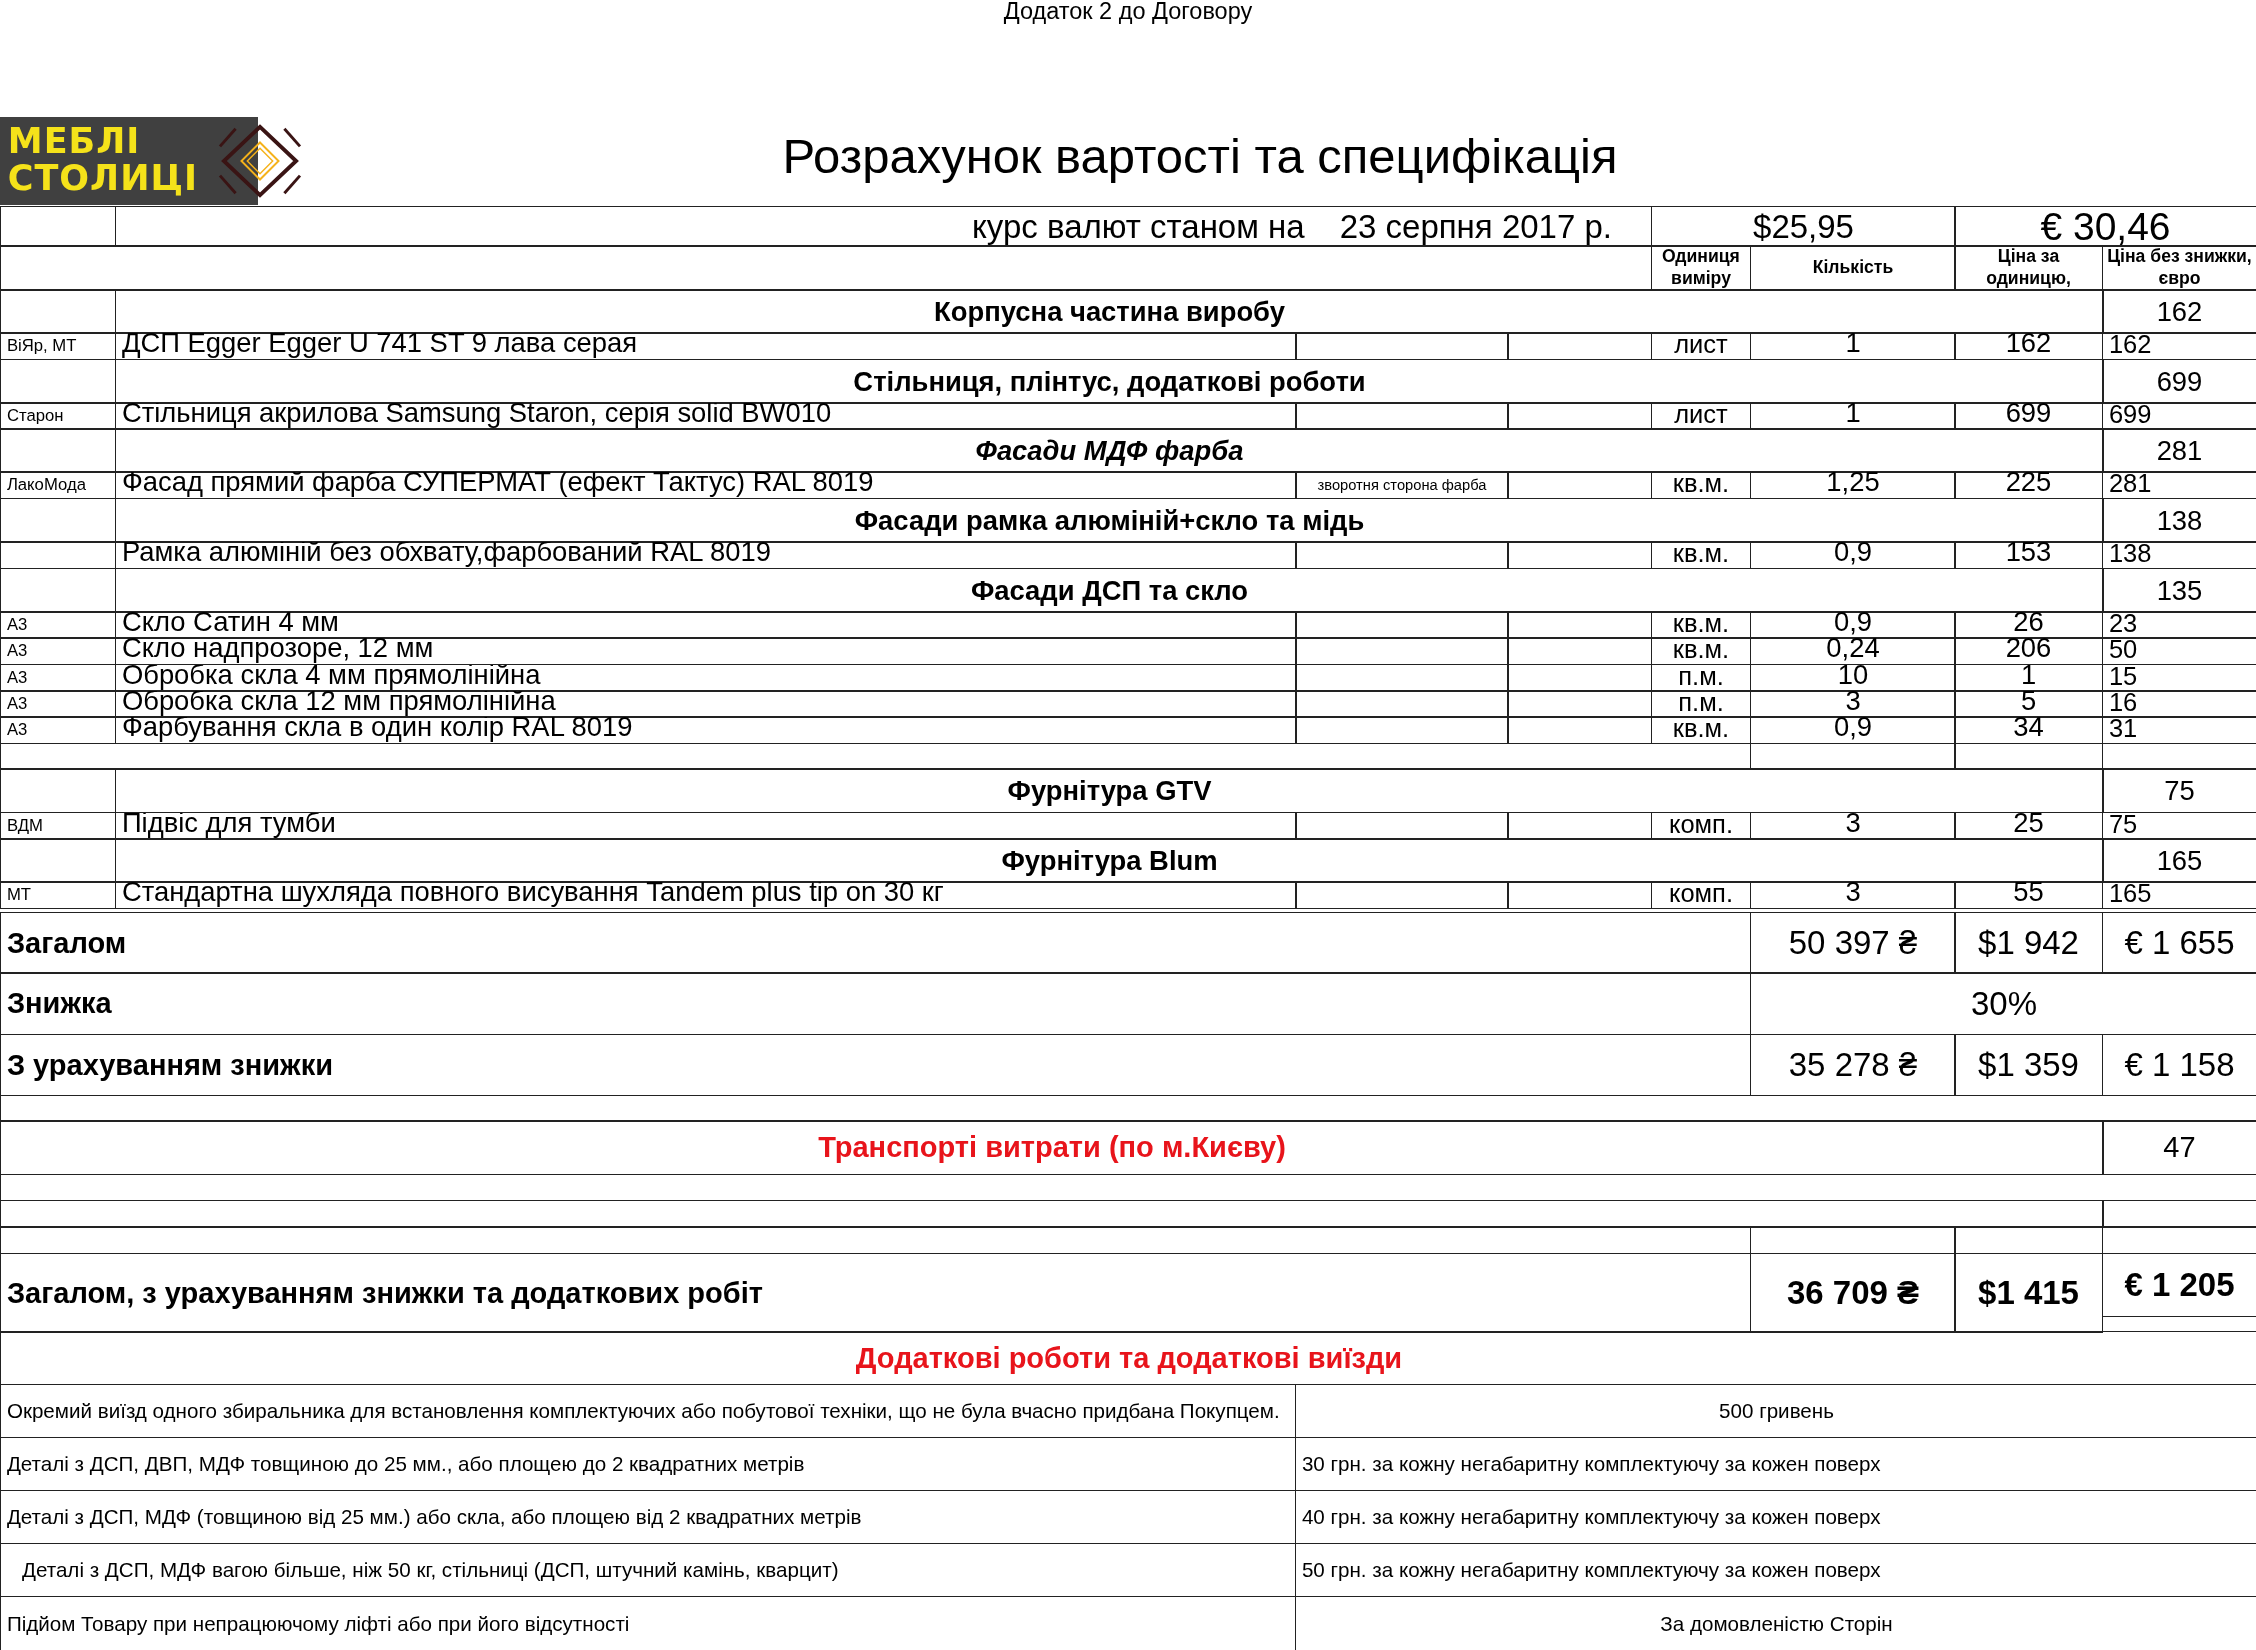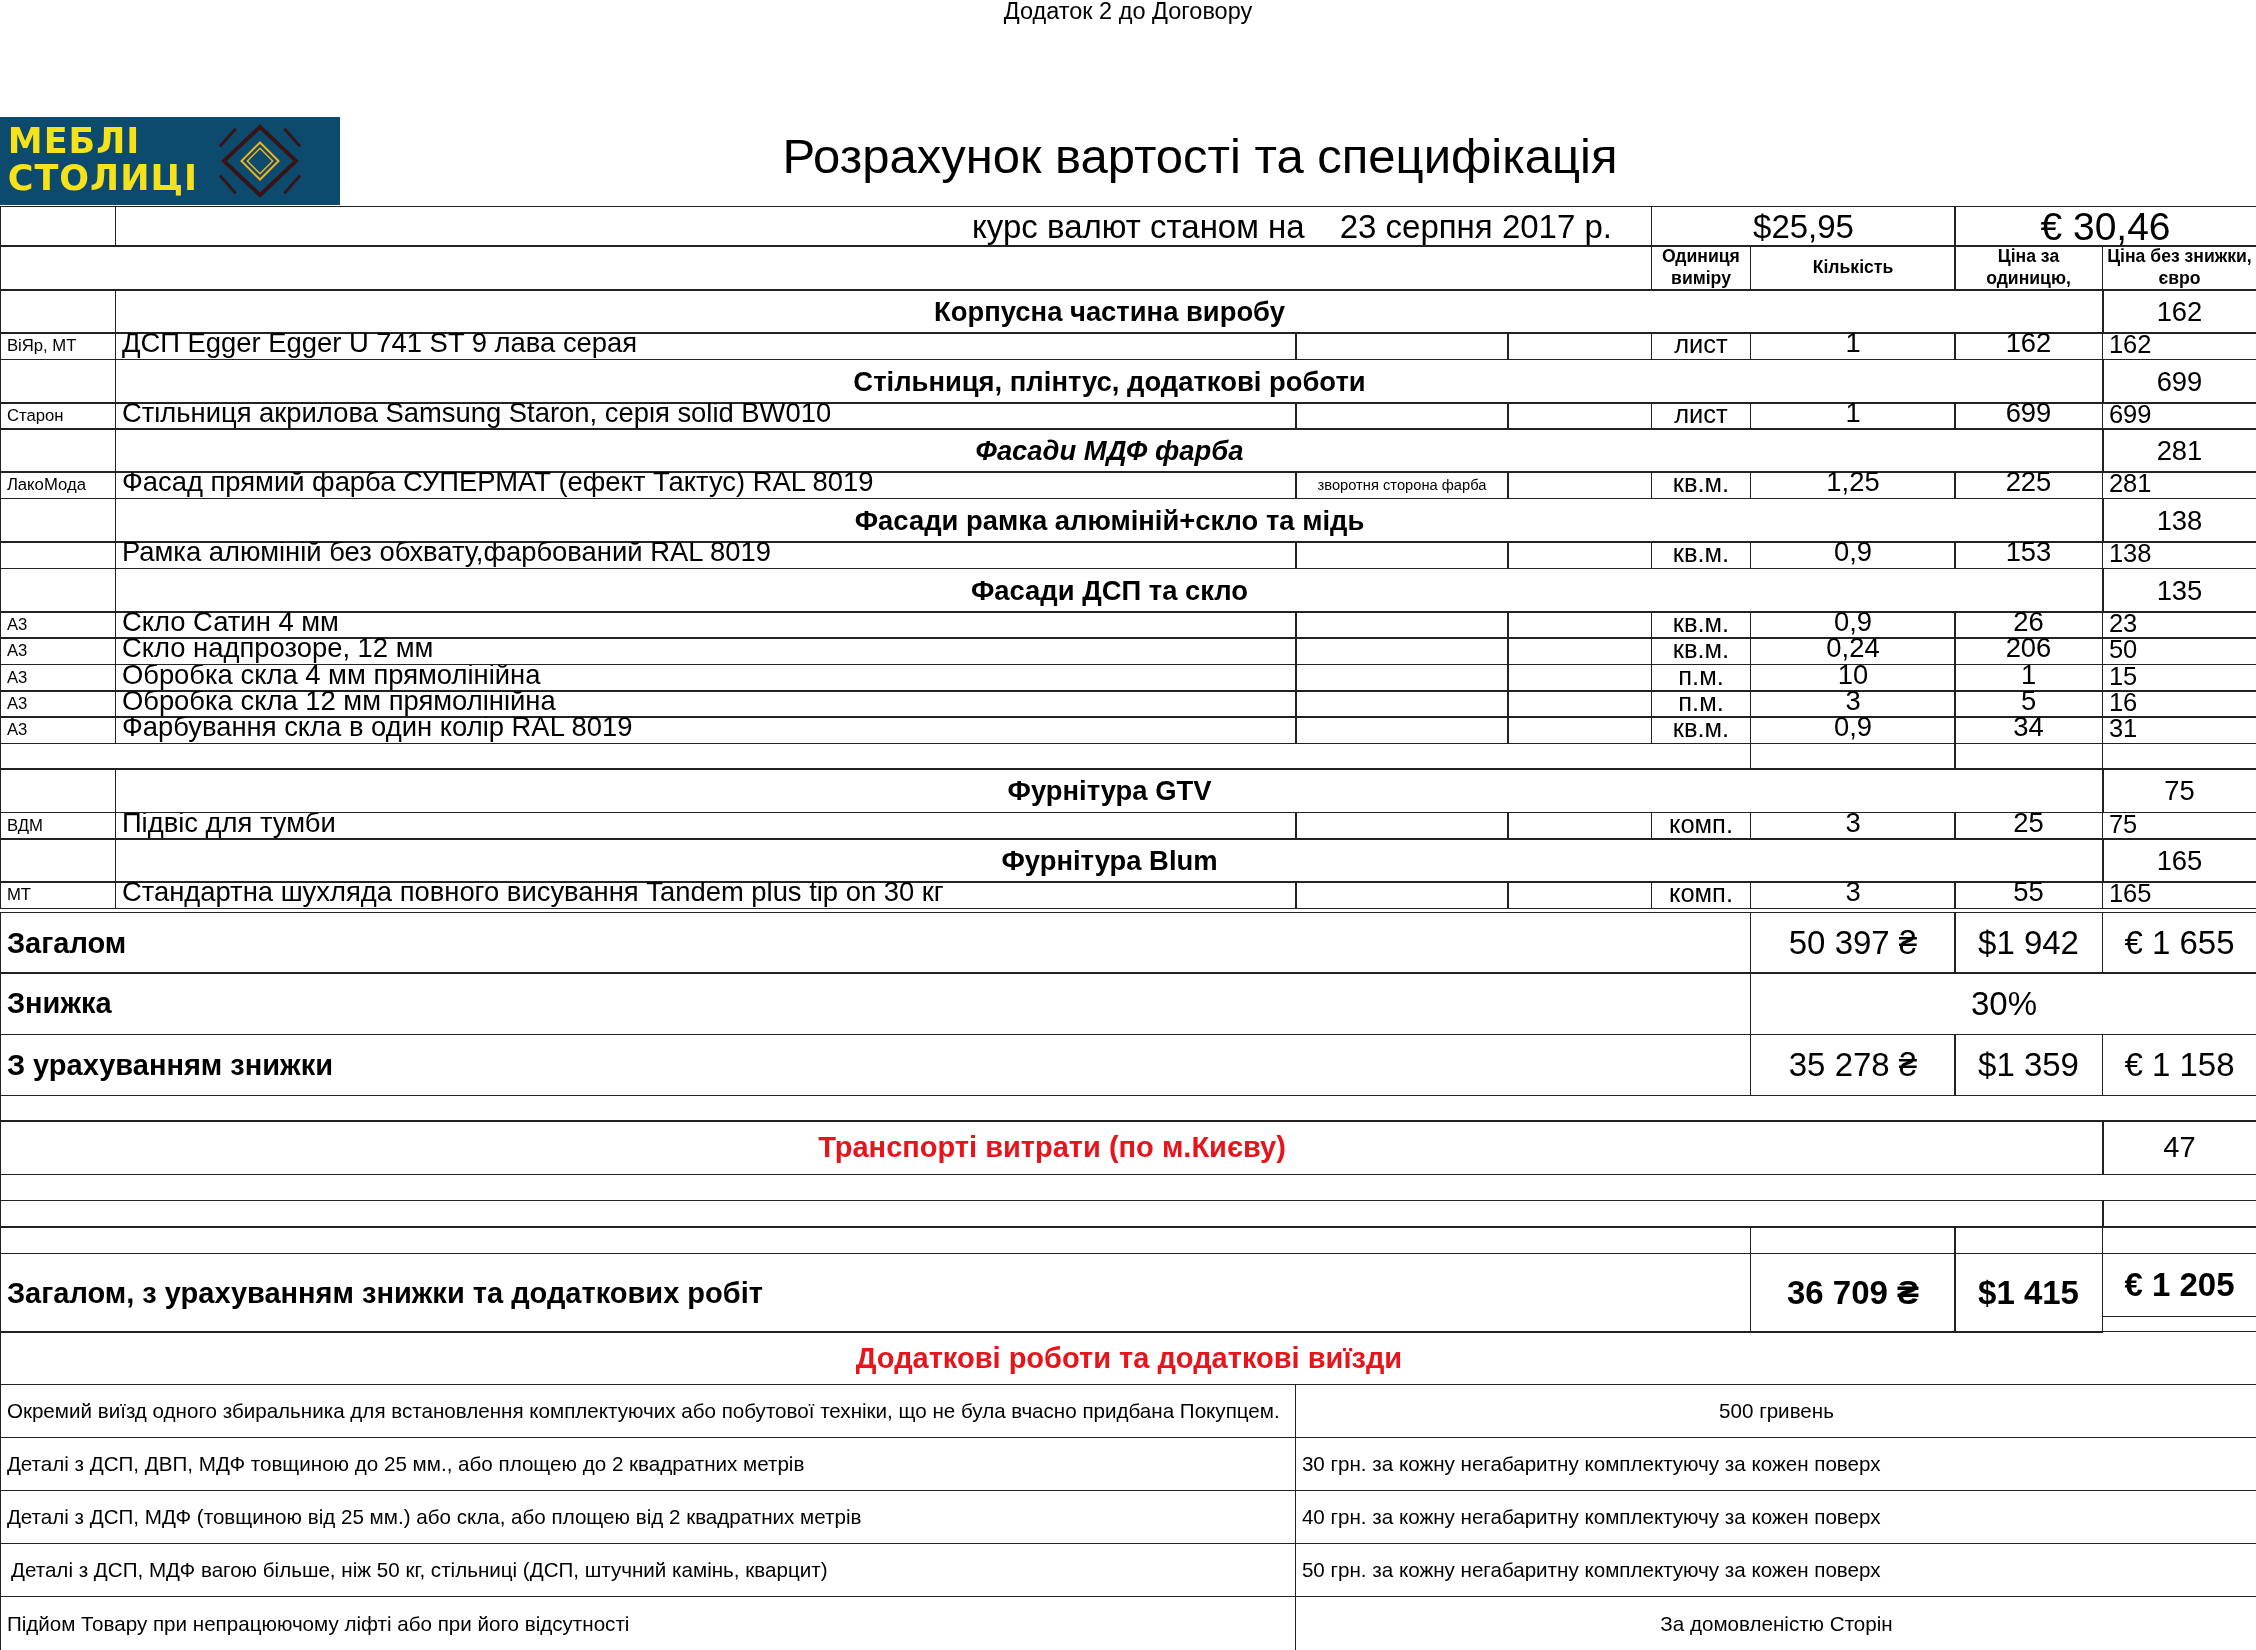--- a/index.html
+++ b/index.html
@@ -7,7 +7,7 @@
          font-family:"Liberation Sans", sans-serif; color:#000; }
   .abs { position:absolute; box-sizing:border-box; }
   .doc-note { left:0; width:2256px; top:0; height:25.5px; text-align:center; font-size:23.5px; line-height:23.5px; }
-  .logo { left:0; top:117px; width:340px; height:88px; background:#0c4a6e; }
+  .logo { left:0; top:117px; width:258px; height:88px; background:#404040; }
   .logo-text { position:absolute; left:7.8px; top:5.9px; color:#f5e21a; font-weight:bold; font-size:35px; line-height:37px; letter-spacing:1px; font-family:"DejaVu Sans", sans-serif; }
   .logo-mark { position:absolute; left:216px; top:3.9px; width:88px; height:80px; }
   .main-title { left:700px; width:1000px; top:127px; height:59px; text-align:center; font-size:49px; line-height:59px; }

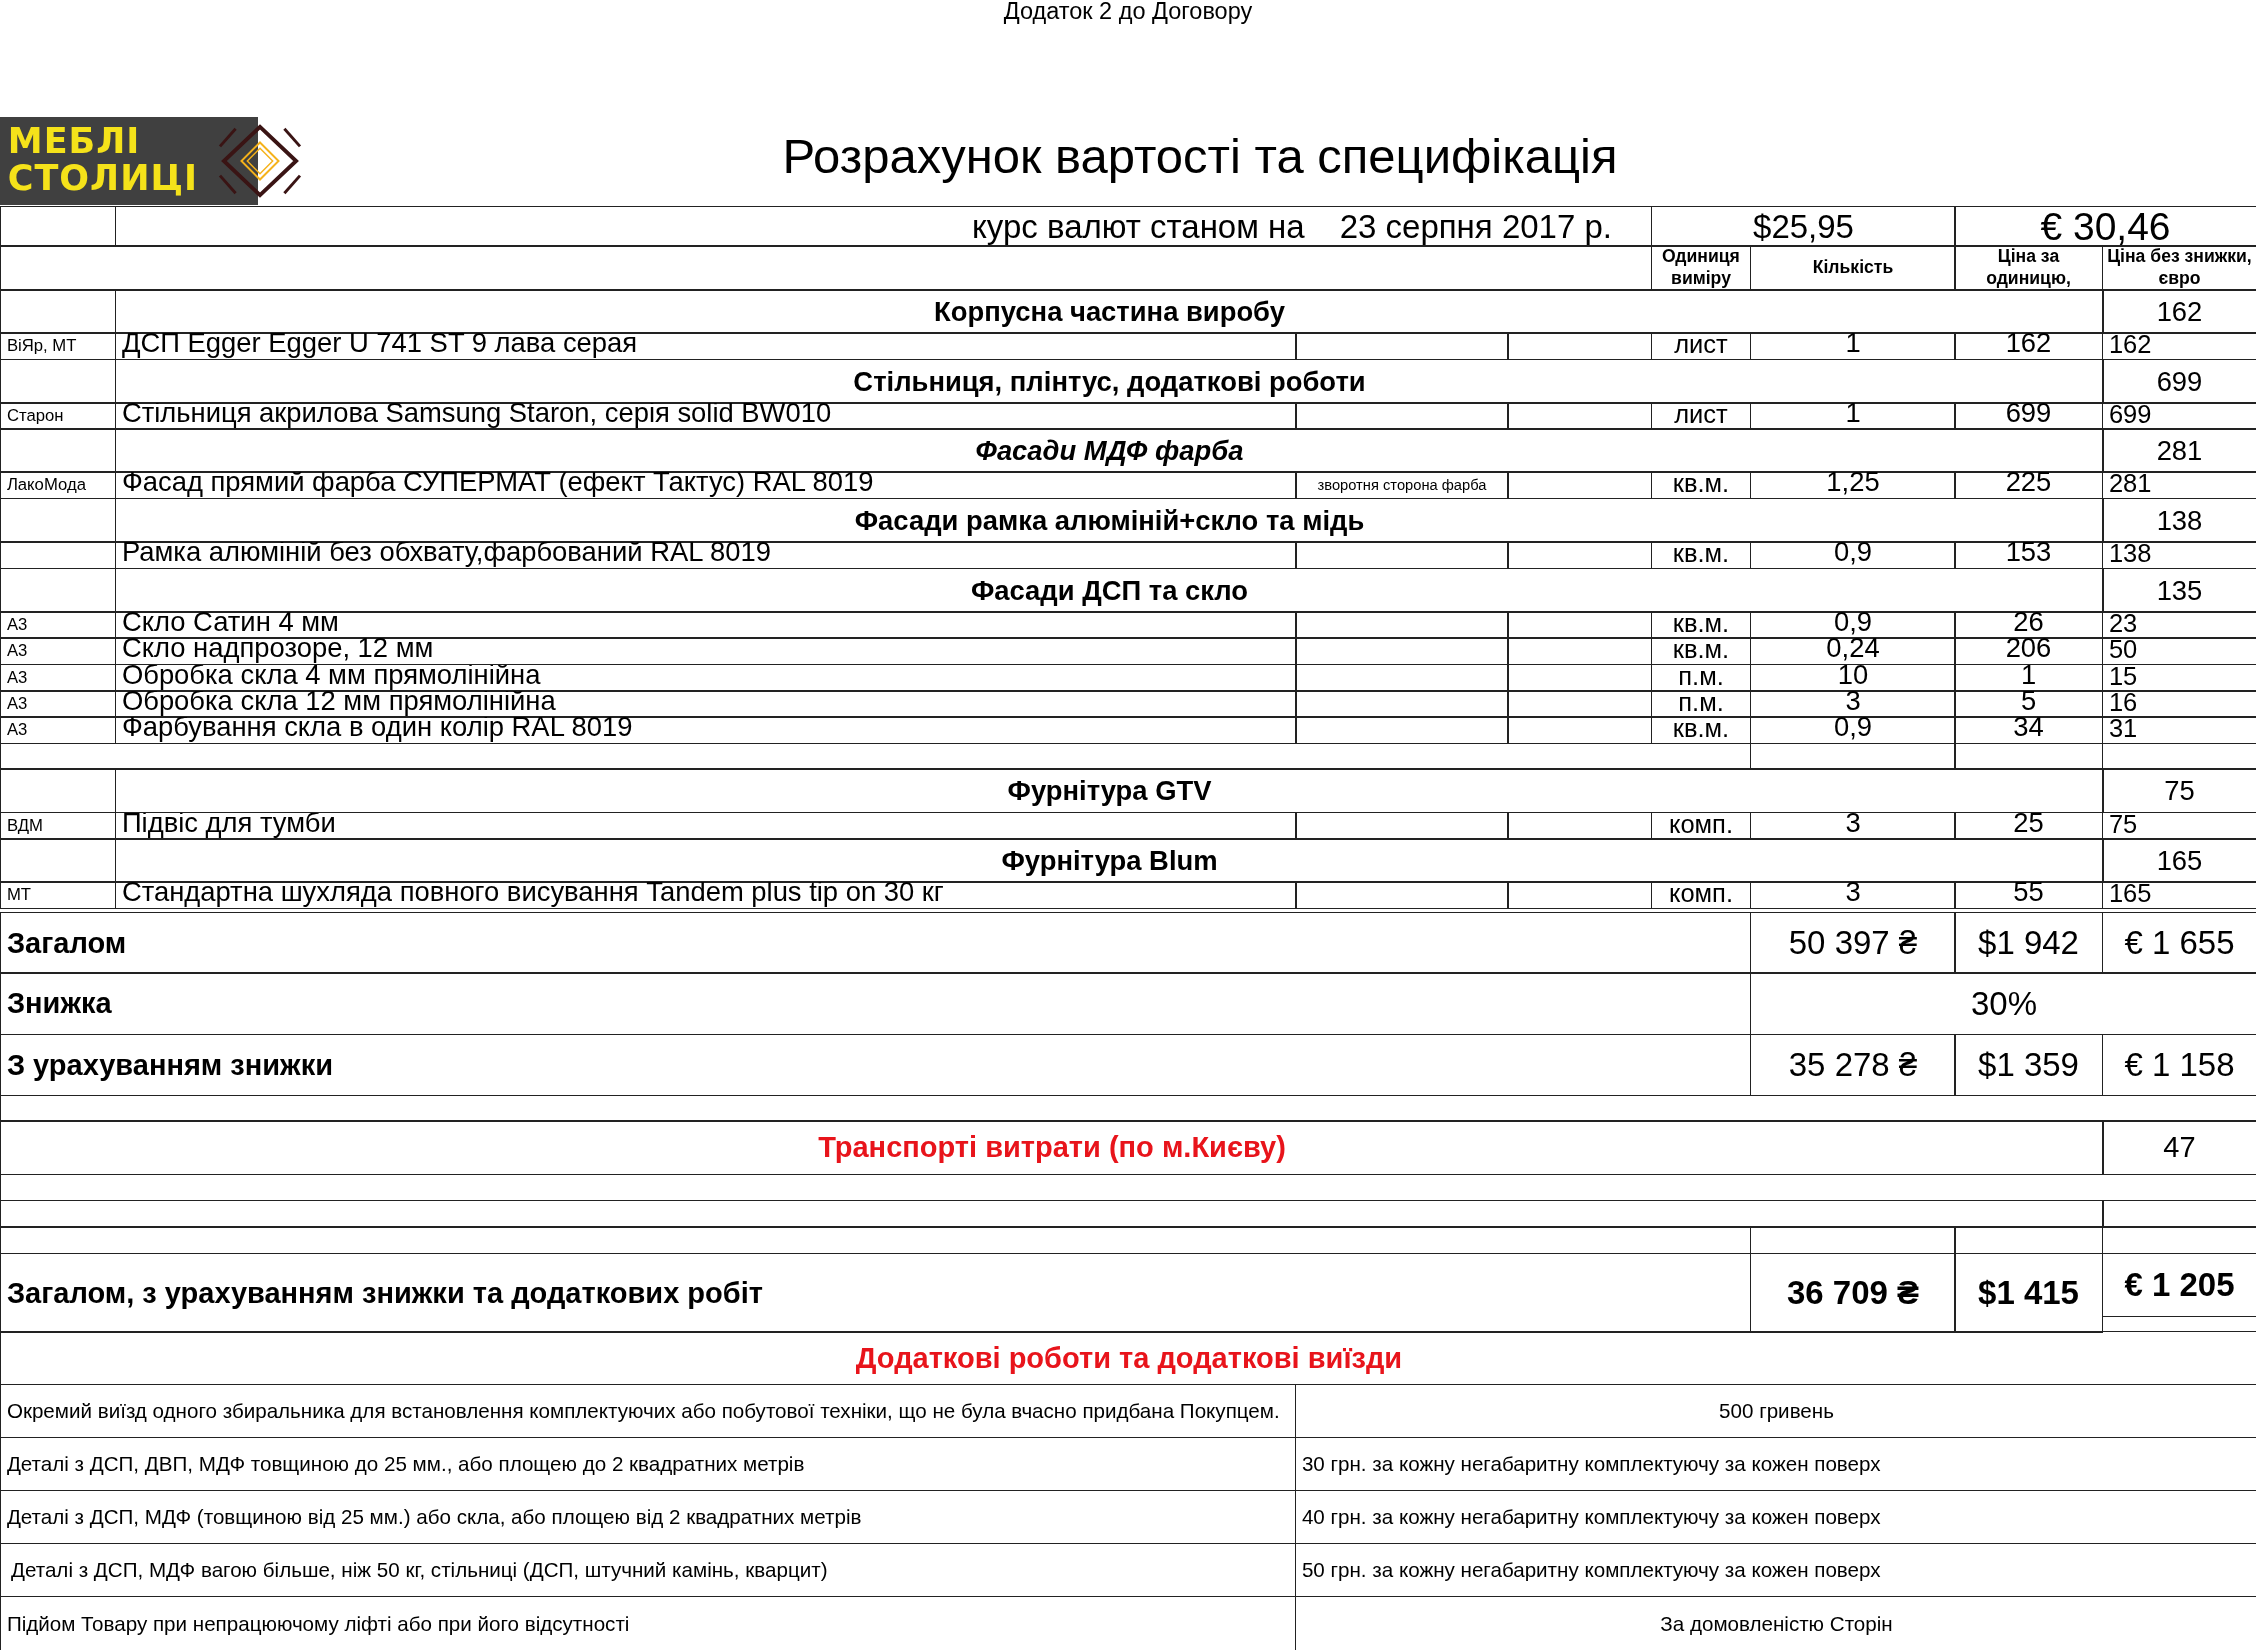--- a/index.html
+++ b/index.html
@@ -441,7 +441,7 @@
     <div class="cell l" style="left: 1295px; width: 963px; top: 1490px; height: 54px; font-size: 20.6px;">
       <span>40 грн. за кожну негабаритну комплектуючу за кожен поверх</span>
     </div>
-    <div class="cell l wrap" style="left: 0px; width: 1296px; top: 1543px; height: 54px; font-size: 20.6px; padding-left: 10px;">
+    <div class="cell l wrap" style="left: 0px; width: 1296px; top: 1543px; height: 54px; font-size: 20.6px; padding-left: 21px;">
       <span>Деталі з ДСП, МДФ вагою більше, ніж 50 кг, стільниці (ДСП, штучний камінь, кварцит)</span>
     </div>
     <div class="cell l" style="left: 1295px; width: 963px; top: 1543px; height: 54px; font-size: 20.6px;">

